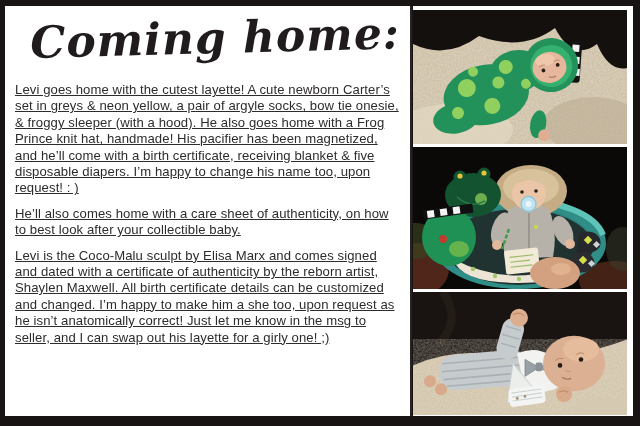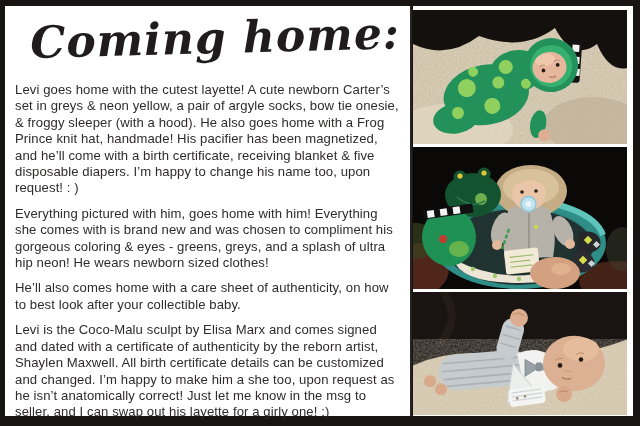--- a/index.html
+++ b/index.html
@@ -27,6 +27,7 @@
     margin:0 0 9px 0;
     font-size:13.1px;line-height:16.4px;color:#2e2b2b;
     letter-spacing:0.1px;
+    text-decoration:underline;
   }
   
   .photo-column{

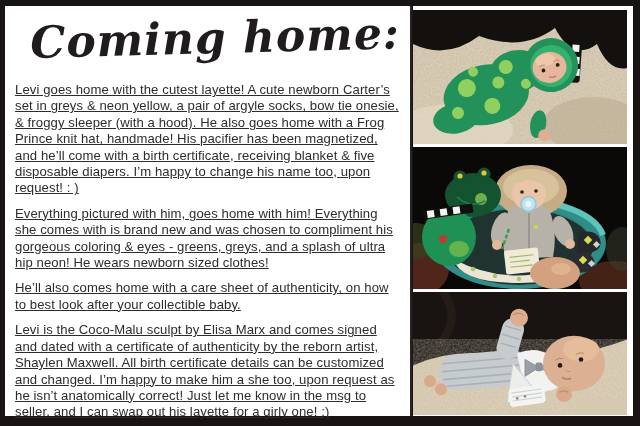--- a/index.html
+++ b/index.html
@@ -48,7 +48,6 @@
   <section class="text-panel">
     <h1 class="page-title">Coming home:</h1>
     <p>Levi goes home with the cutest layette! A cute newborn Carter’s set in greys &amp; neon yellow, a pair of argyle socks, bow tie onesie, &amp; froggy sleeper (with a hood). He also goes home with a Frog Prince knit hat, handmade! His pacifier has been magnetized, and he’ll come with a birth certificate, receiving blanket &amp; five disposable diapers. I’m happy to change his name too, upon request! : )</p>
-    <p>Everything pictured with him, goes home with him! Everything she comes with is brand new and was chosen to compliment his gorgeous coloring &amp; eyes - greens, greys, and a splash of ultra hip neon! He wears newborn sized clothes!</p>
     <p>He’ll also comes home with a care sheet of authenticity, on how to best look after your collectible baby.</p>
     <p>Levi is the Coco-Malu sculpt by Elisa Marx and comes signed and dated with a certificate of authenticity by the reborn artist, Shaylen Maxwell.  All birth certificate details can be customized and changed. I’m happy to make him a she too, upon request as he isn’t anatomically correct! Just let me know in the msg to seller, and I can swap out his layette for a girly one! ;)</p>
   </section>

